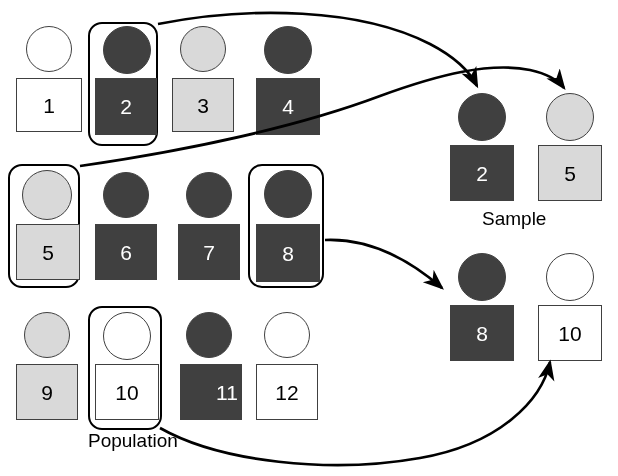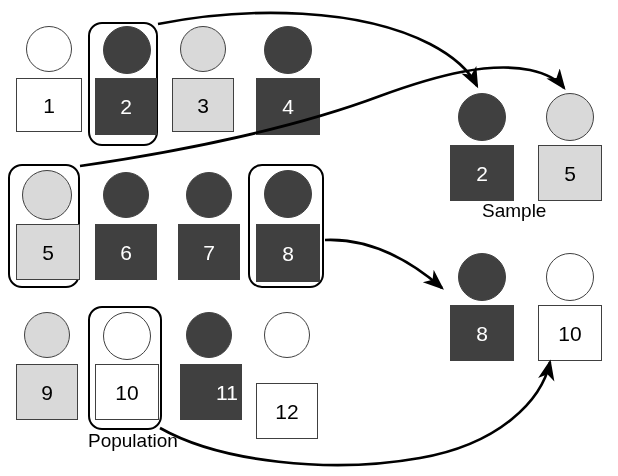--- a/index.html
+++ b/index.html
@@ -154,7 +154,7 @@
     <div class="body fill-light txt-dark" style="left:0px; top:52px; width:64px; height:56px;">5</div>
   </div>
 
-  <div class="caption" style="left:482px; top:200px;text-align:center;">Sample</div>
+  <div class="caption" style="left:482px; top:208px;text-align:center;">Sample</div>
 
   <div class="token" style="left:450px; top:253px; width:66px; height:106px;">
     <div class="head fill-dark" style="left:8px; top:0px; width:48px; height:48px;"></div>

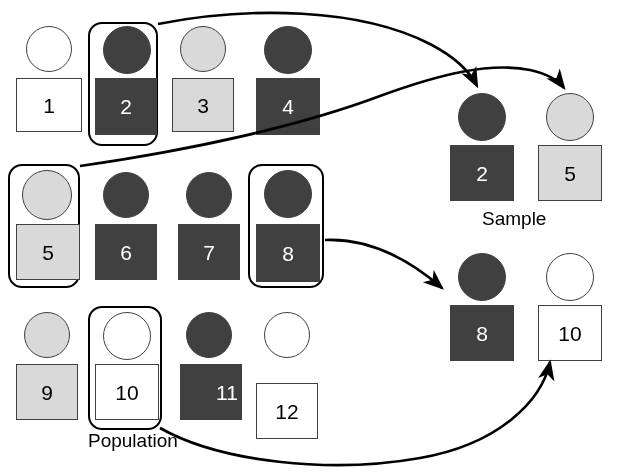--- a/index.html
+++ b/index.html
@@ -141,7 +141,7 @@
 
   <div class="token" style="left:256px; top:312px; width:66px; height:106px;">
     <div class="head fill-white" style="left:8px; top:0px; width:46px; height:46px;"></div>
-    <div class="body fill-white txt-dark" style="left:0px; top:52px; width:62px; height:56px;margin-top:19px;">12</div>
+    <div class="body fill-white txt-dark" style="left:0px; top:52px; width:62px; height:56px;">12</div>
   </div>
 
   <div class="token" style="left:450px; top:93px; width:66px; height:106px;">

